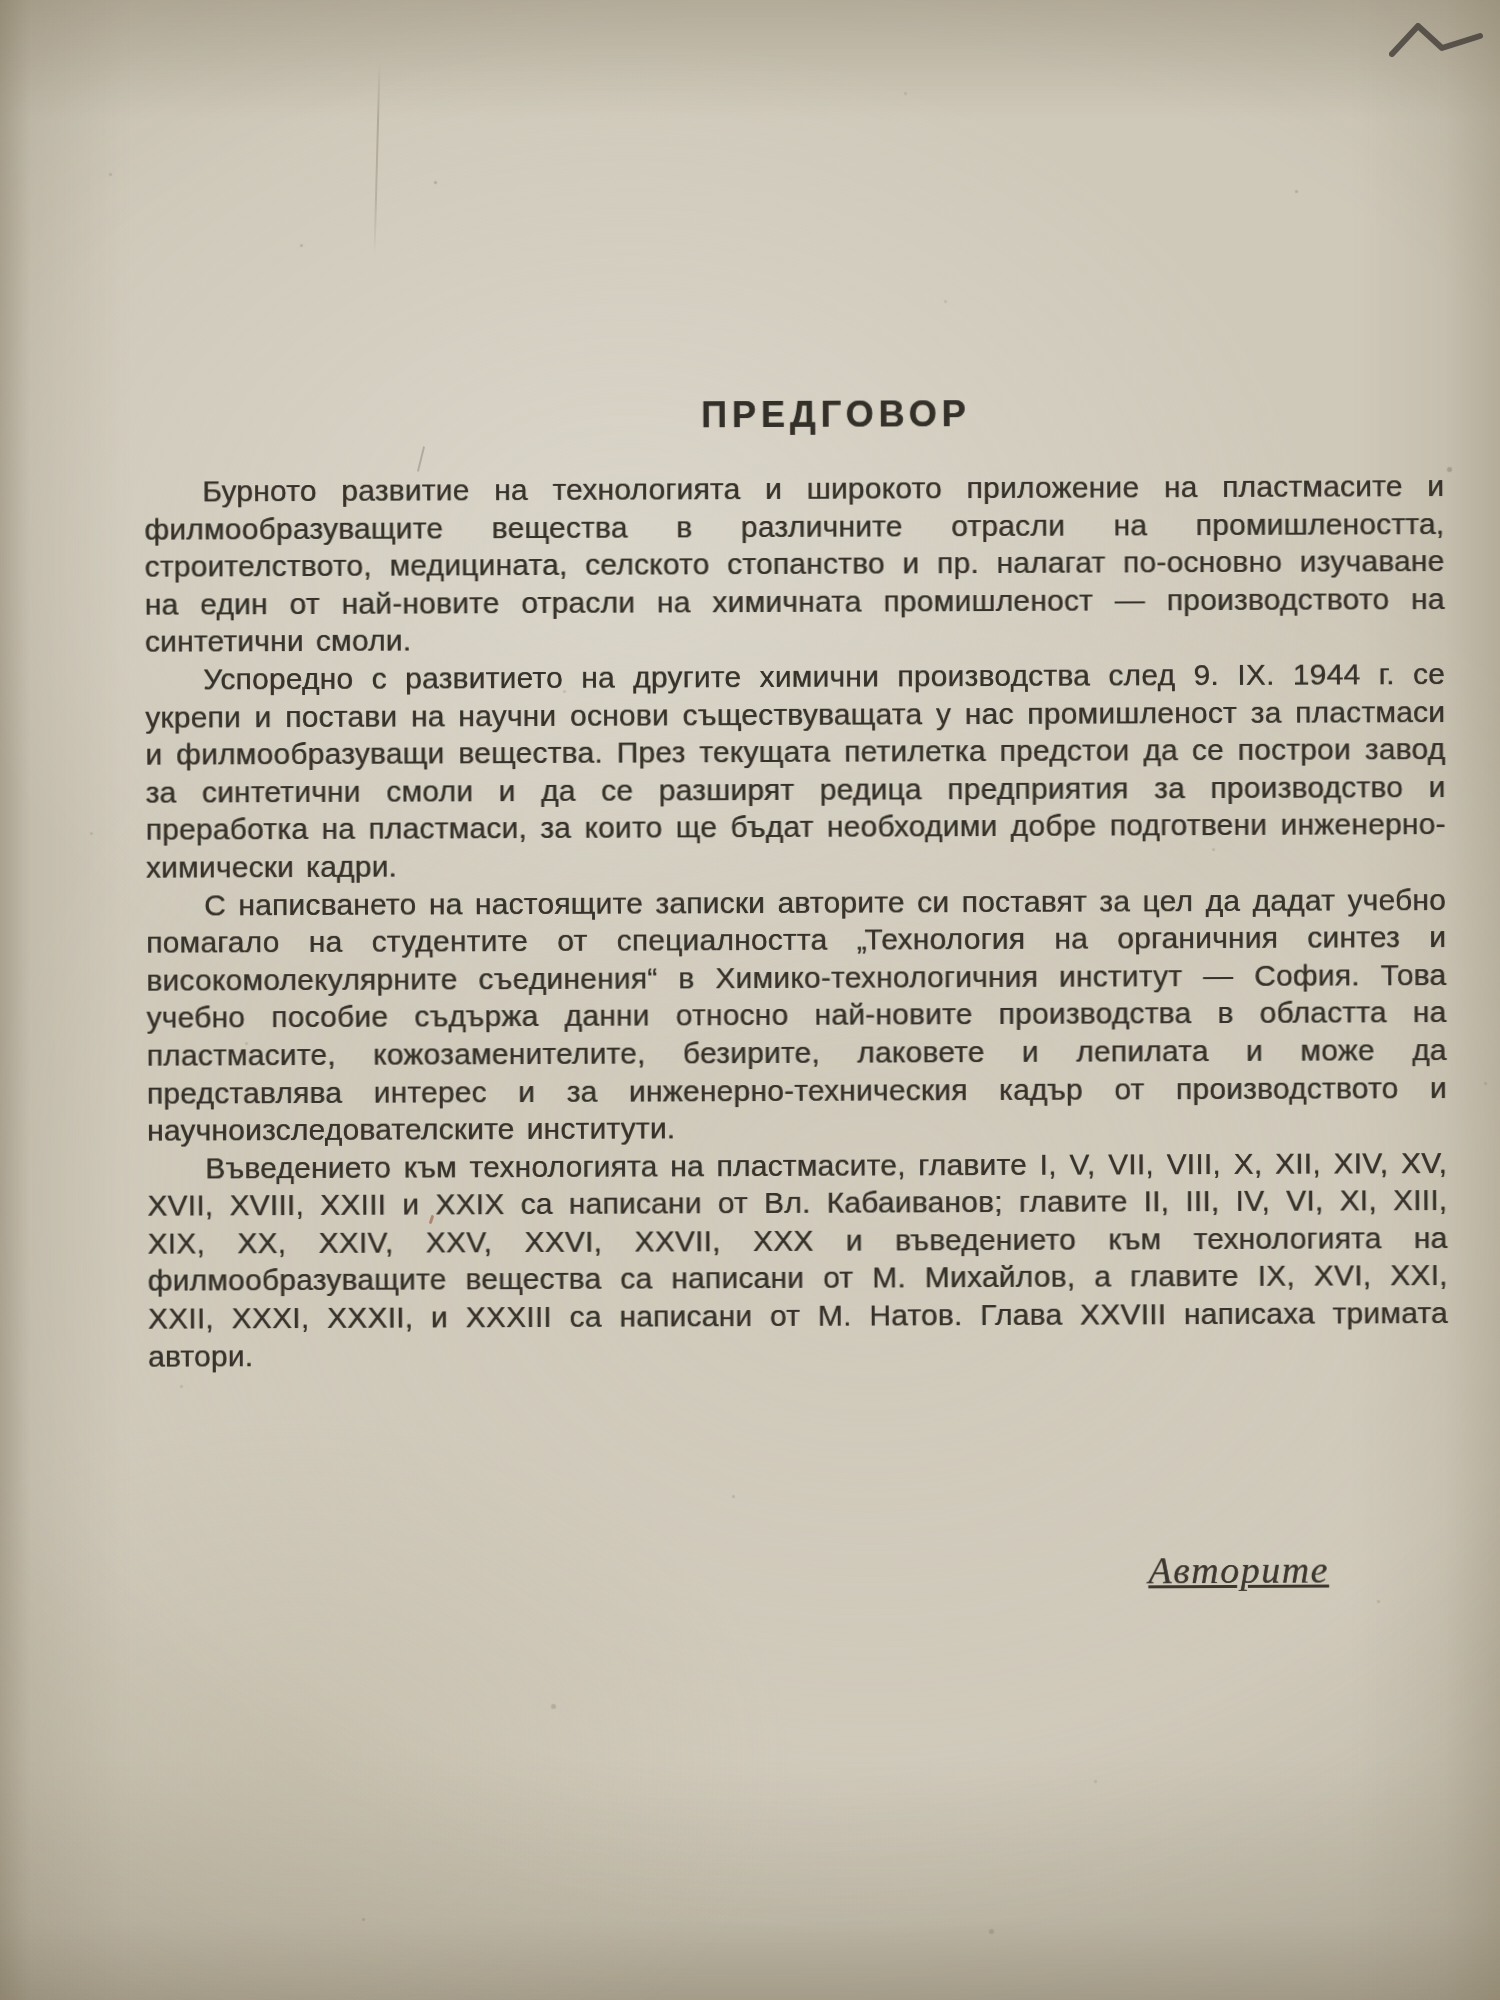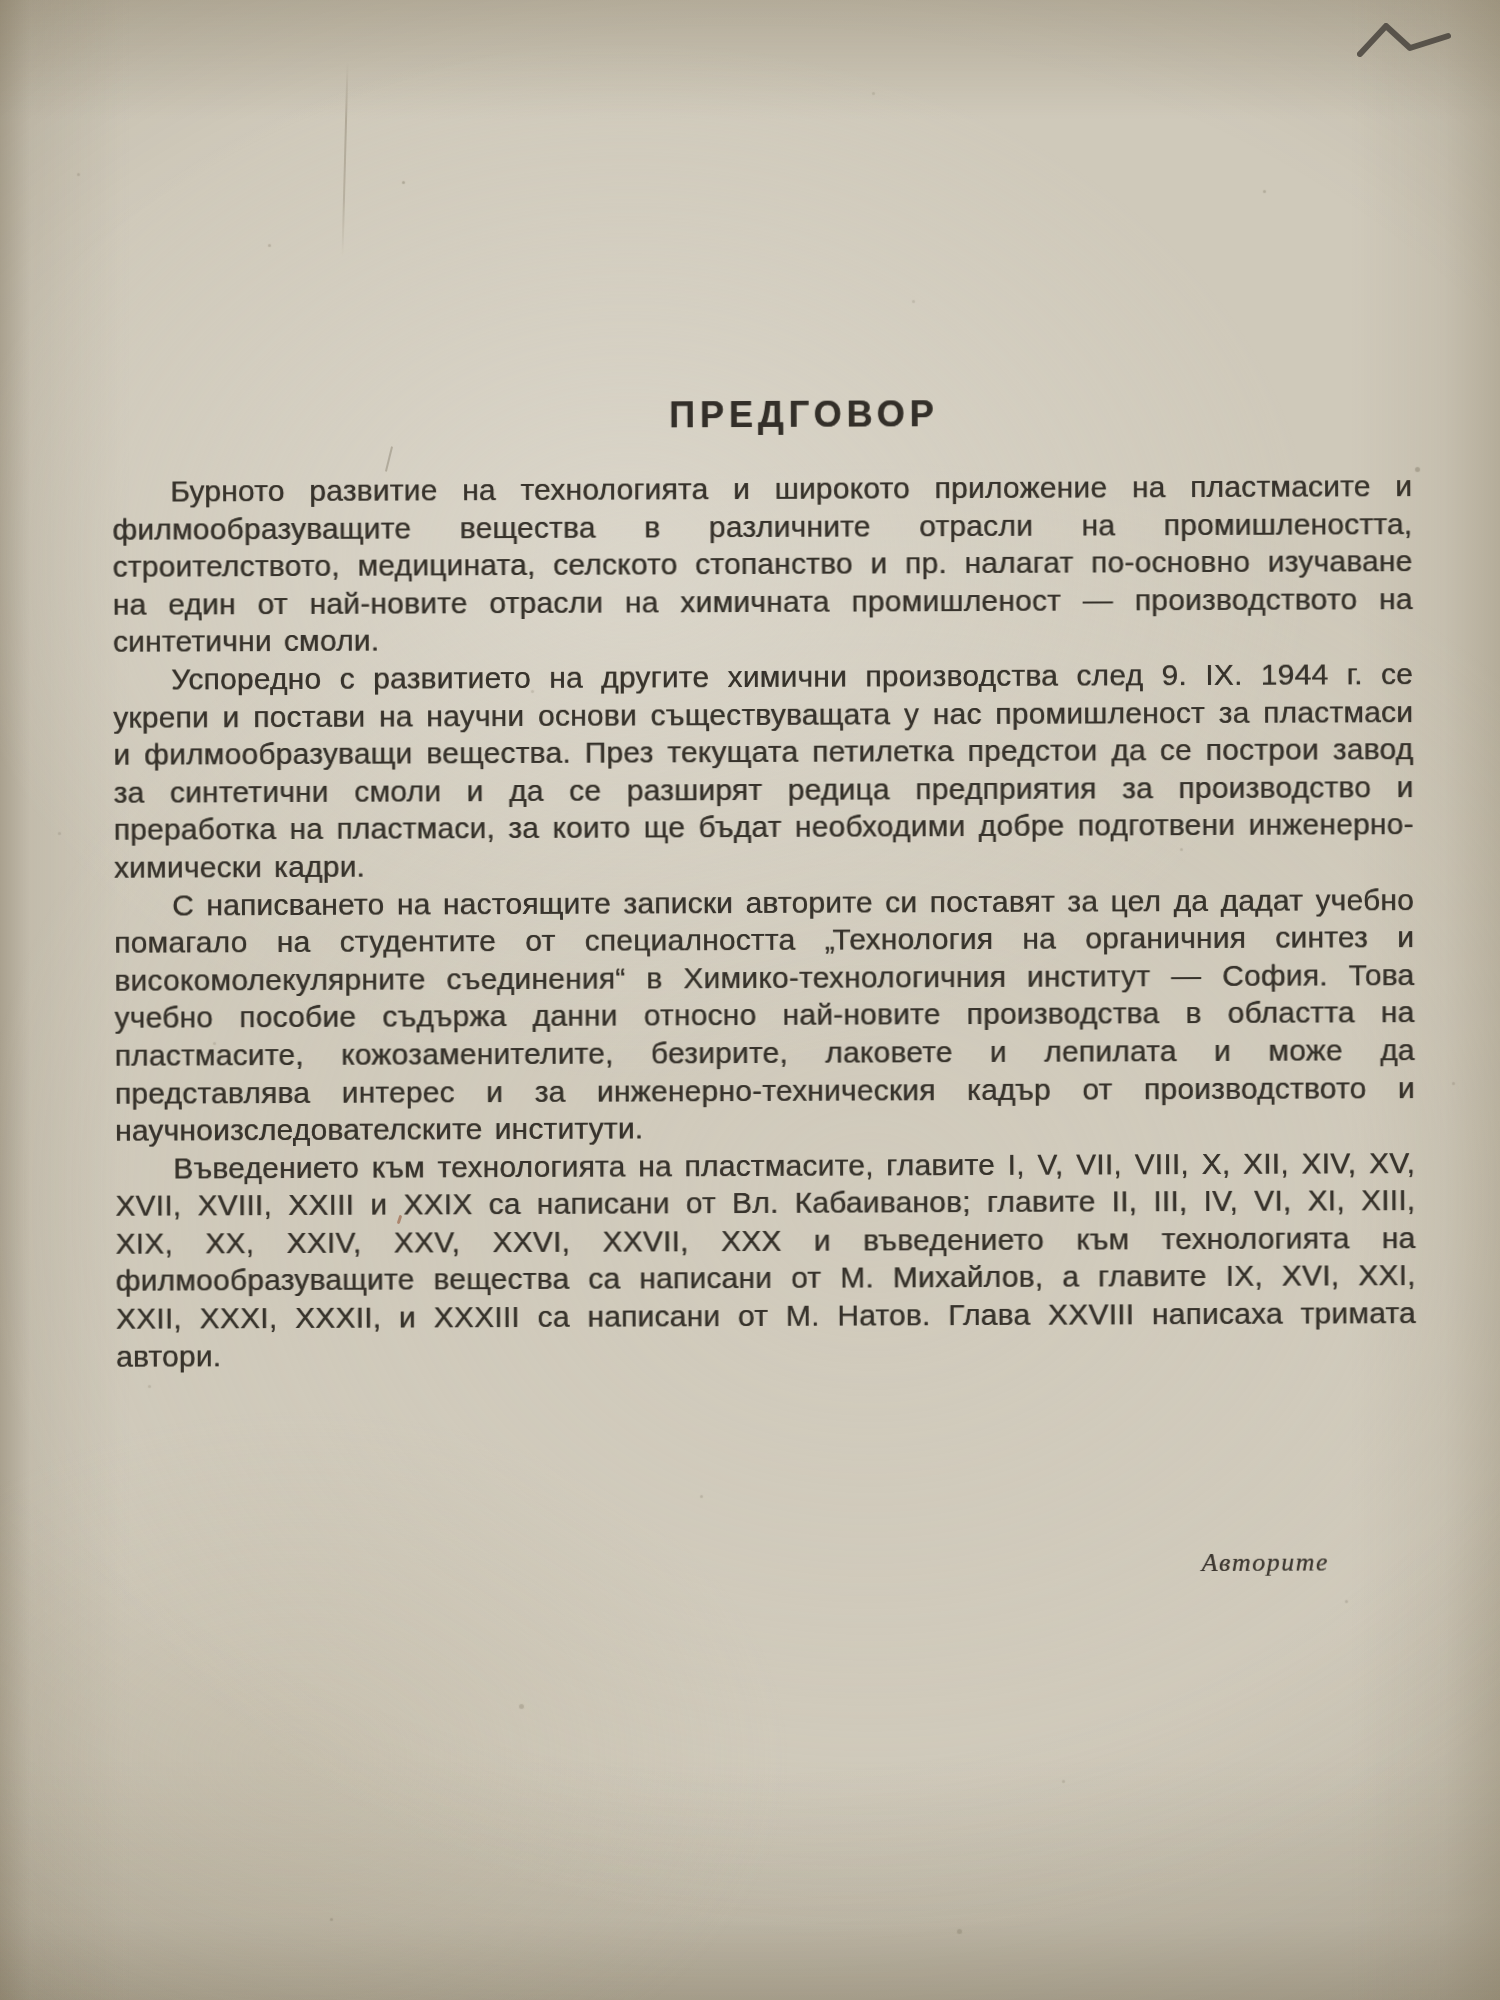--- a/index.html
+++ b/index.html
@@ -21,7 +21,7 @@
     font-family: "Liberation Sans", "DejaVu Sans", sans-serif;
   }
   .page {
-    position: absolute; inset: 0;
+    position: absolute; inset: 0; margin-left: 32px;
   }
   .content {
     position: absolute; inset: 0;

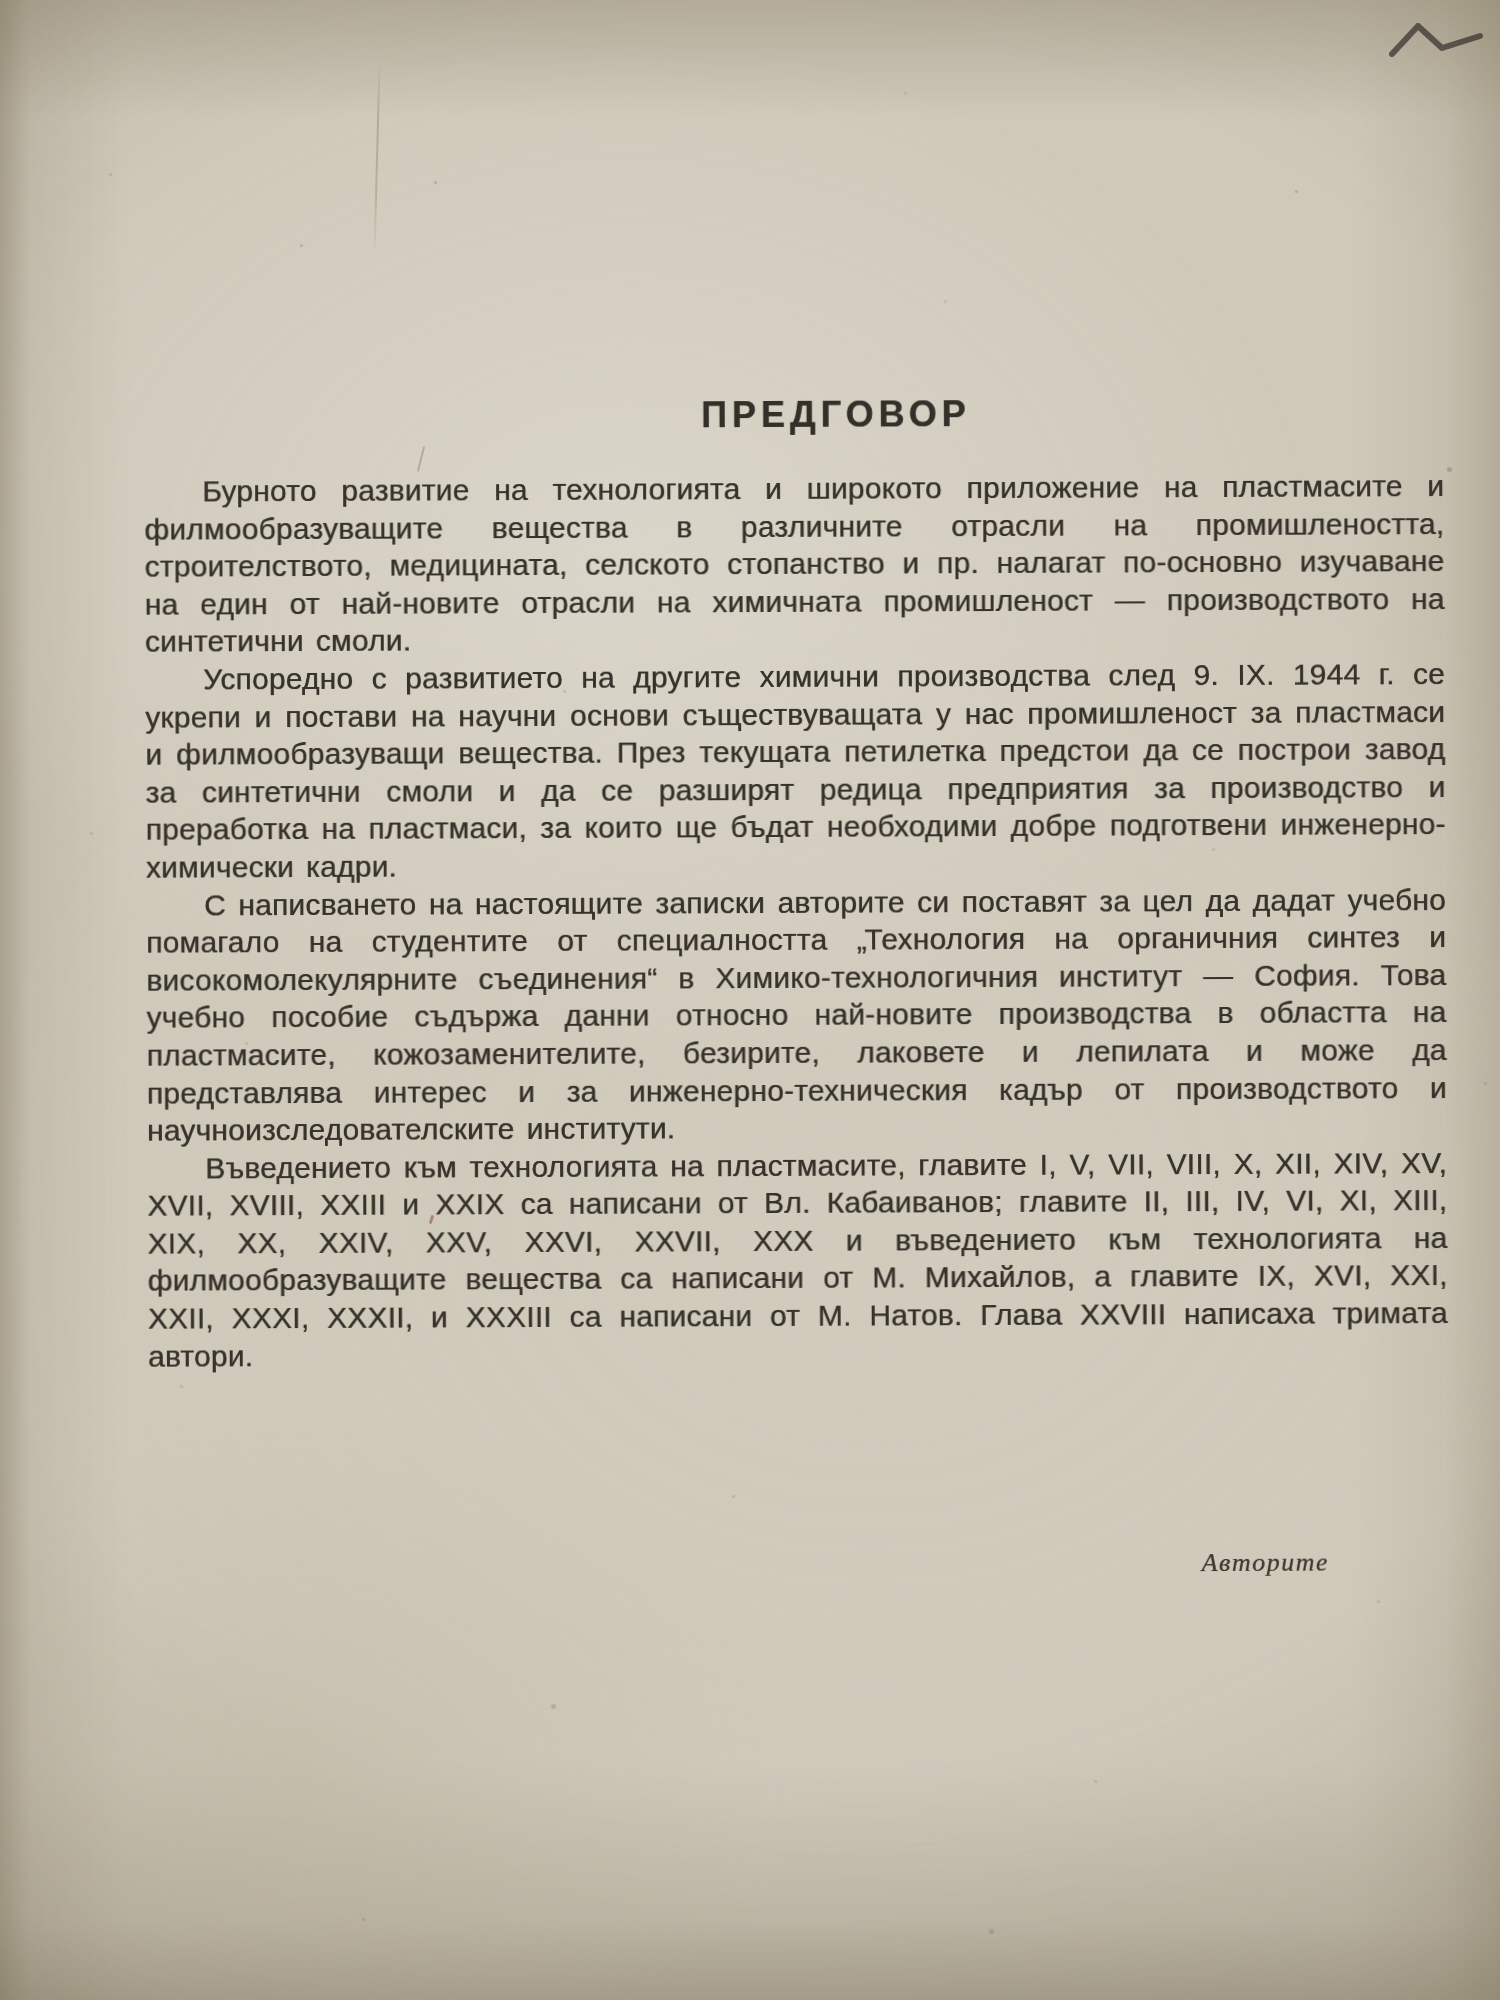--- a/index.html
+++ b/index.html
@@ -61,10 +61,11 @@
     top: 1550px; right: 178px;
     font-family: "Liberation Serif", "DejaVu Serif", serif;
     font-style: italic;
-    font-size: 26px;
+    font-size: 38px;
     color: #3b362f;
     letter-spacing: 1.5px;
     text-shadow: 0.3px 0 0.5px rgba(55,50,42,.7);
+    text-decoration: underline;
   }
   
   .crease {

